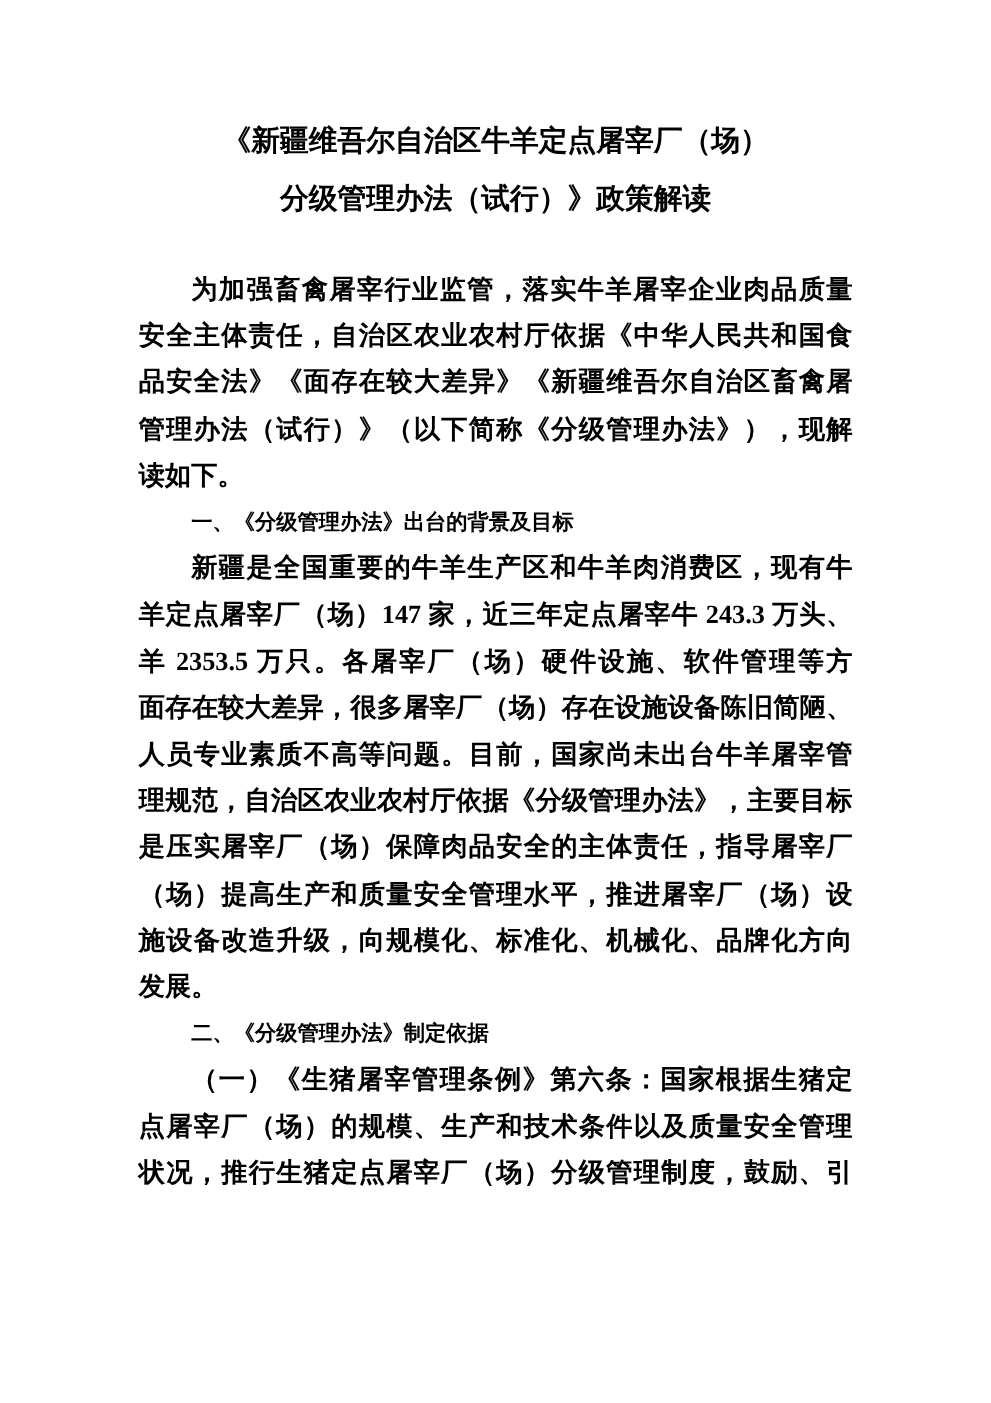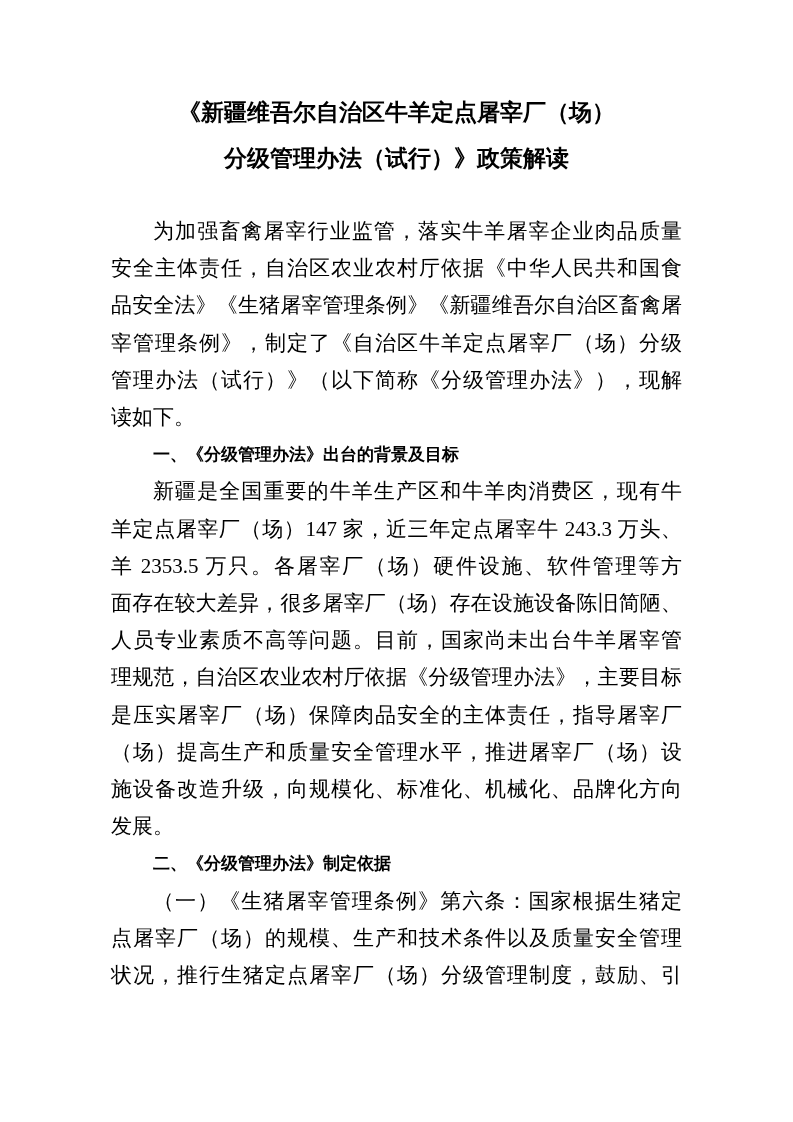--- a/index.html
+++ b/index.html
@@ -46,6 +46,7 @@
   .line {
     text-align: justify;
     text-align-last: justify;
+    font-weight: bold;
   }
   .line.first {
     text-indent: 42px;

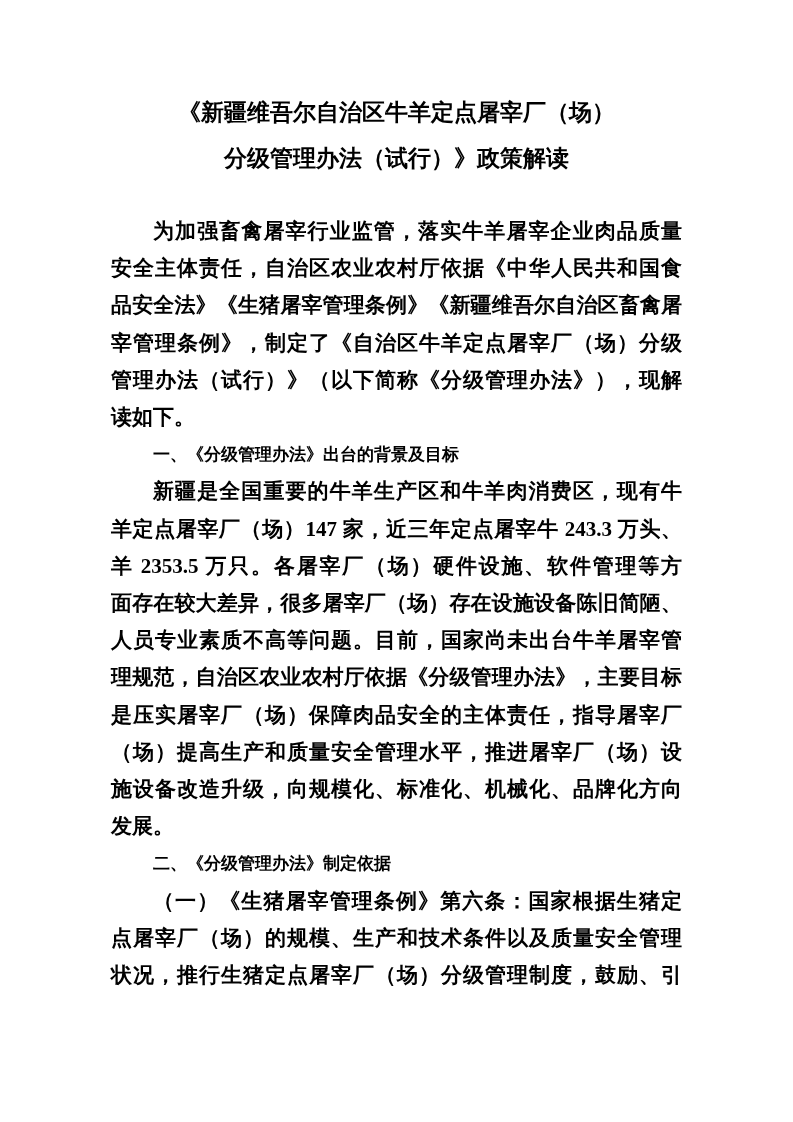--- a/index.html
+++ b/index.html
@@ -74,7 +74,7 @@
       <div class="block paragraph">
         <div class="line first">为加强畜禽屠宰行业监管，落实牛羊屠宰企业肉品质量</div>
         <div class="line">安全主体责任，自治区农业农村厅依据《中华人民共和国食</div>
-        <div class="line">品安全法》《生猪屠宰管理条例》《新疆维吾尔自治区畜禽屠</div>
+        <div class="line">品安全法》《面存在较大差异》《新疆维吾尔自治区畜禽屠</div>
         <div class="line">宰管理条例》，制定了《自治区牛羊定点屠宰厂（场）分级</div>
         <div class="line">管理办法（试行）》（以下简称《分级管理办法》），现解</div>
         <div class="line short">读如下。</div>

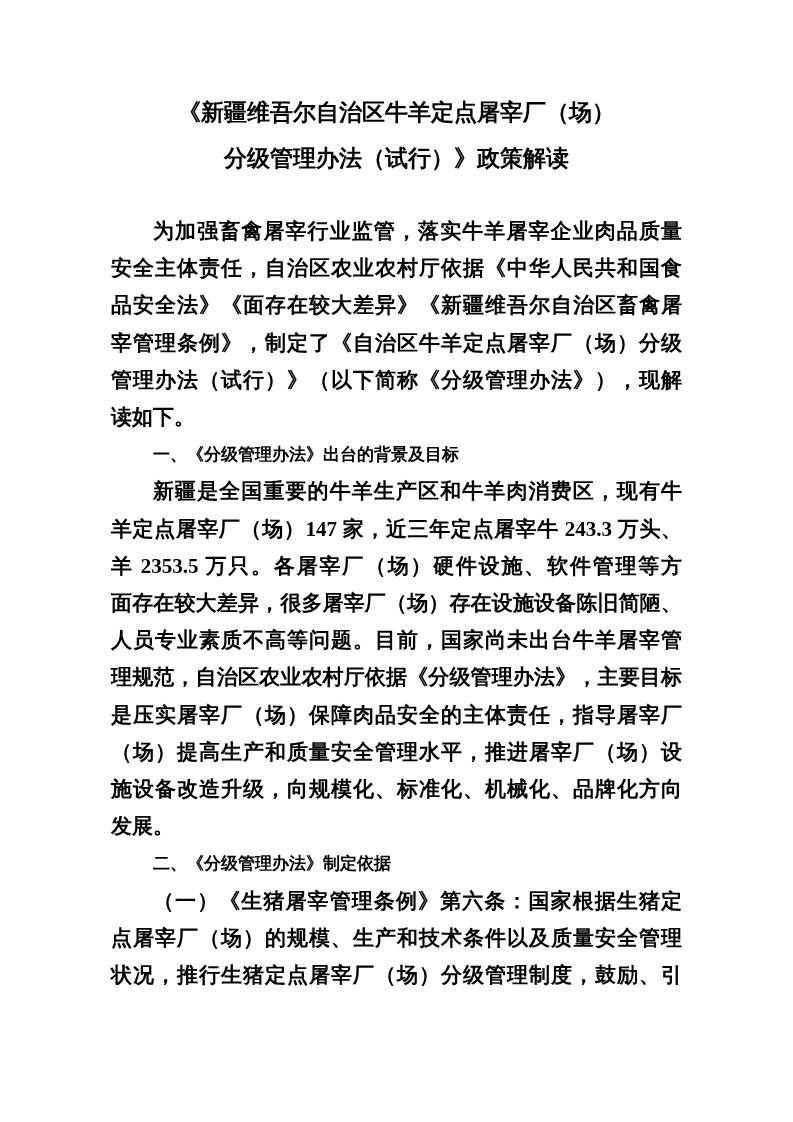--- a/index.html
+++ b/index.html
@@ -75,7 +75,6 @@
         <div class="line first">为加强畜禽屠宰行业监管，落实牛羊屠宰企业肉品质量</div>
         <div class="line">安全主体责任，自治区农业农村厅依据《中华人民共和国食</div>
         <div class="line">品安全法》《面存在较大差异》《新疆维吾尔自治区畜禽屠</div>
-        <div class="line">宰管理条例》，制定了《自治区牛羊定点屠宰厂（场）分级</div>
         <div class="line">管理办法（试行）》（以下简称《分级管理办法》），现解</div>
         <div class="line short">读如下。</div>
       </div>

